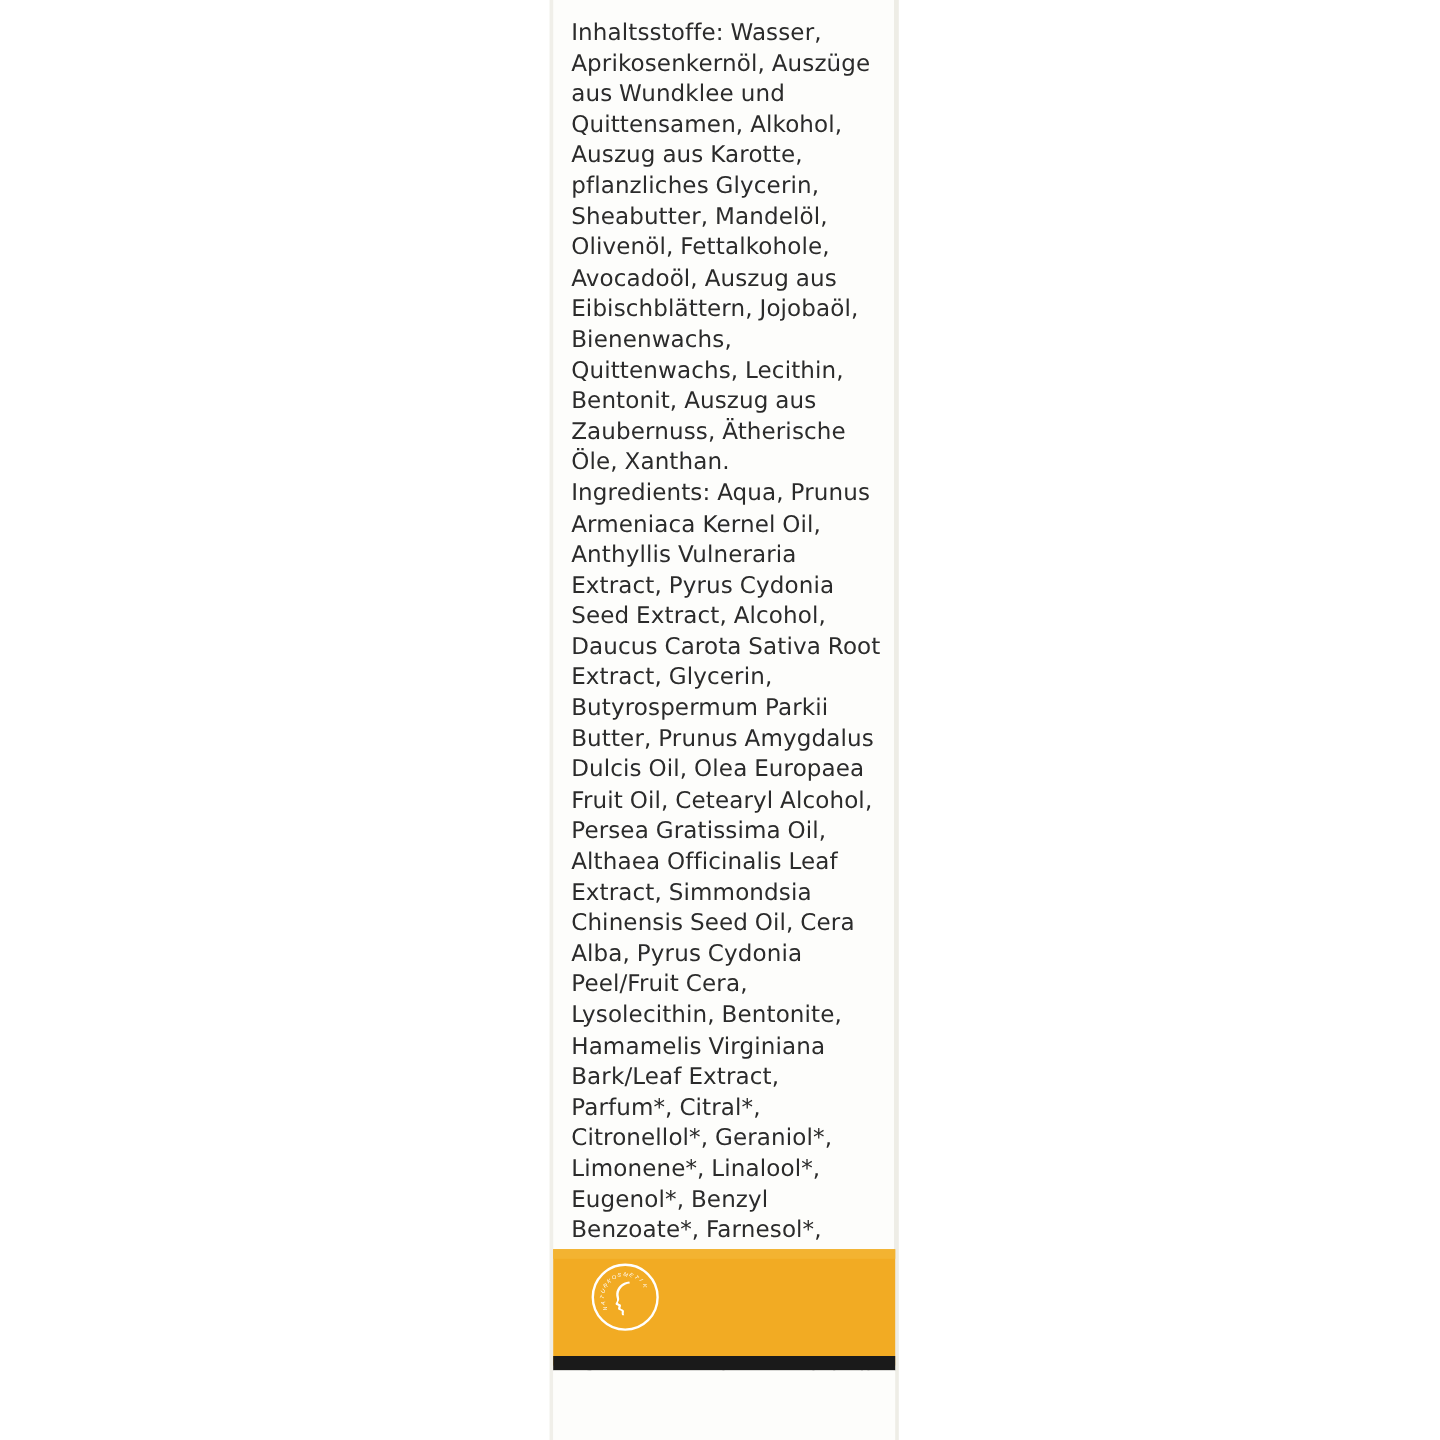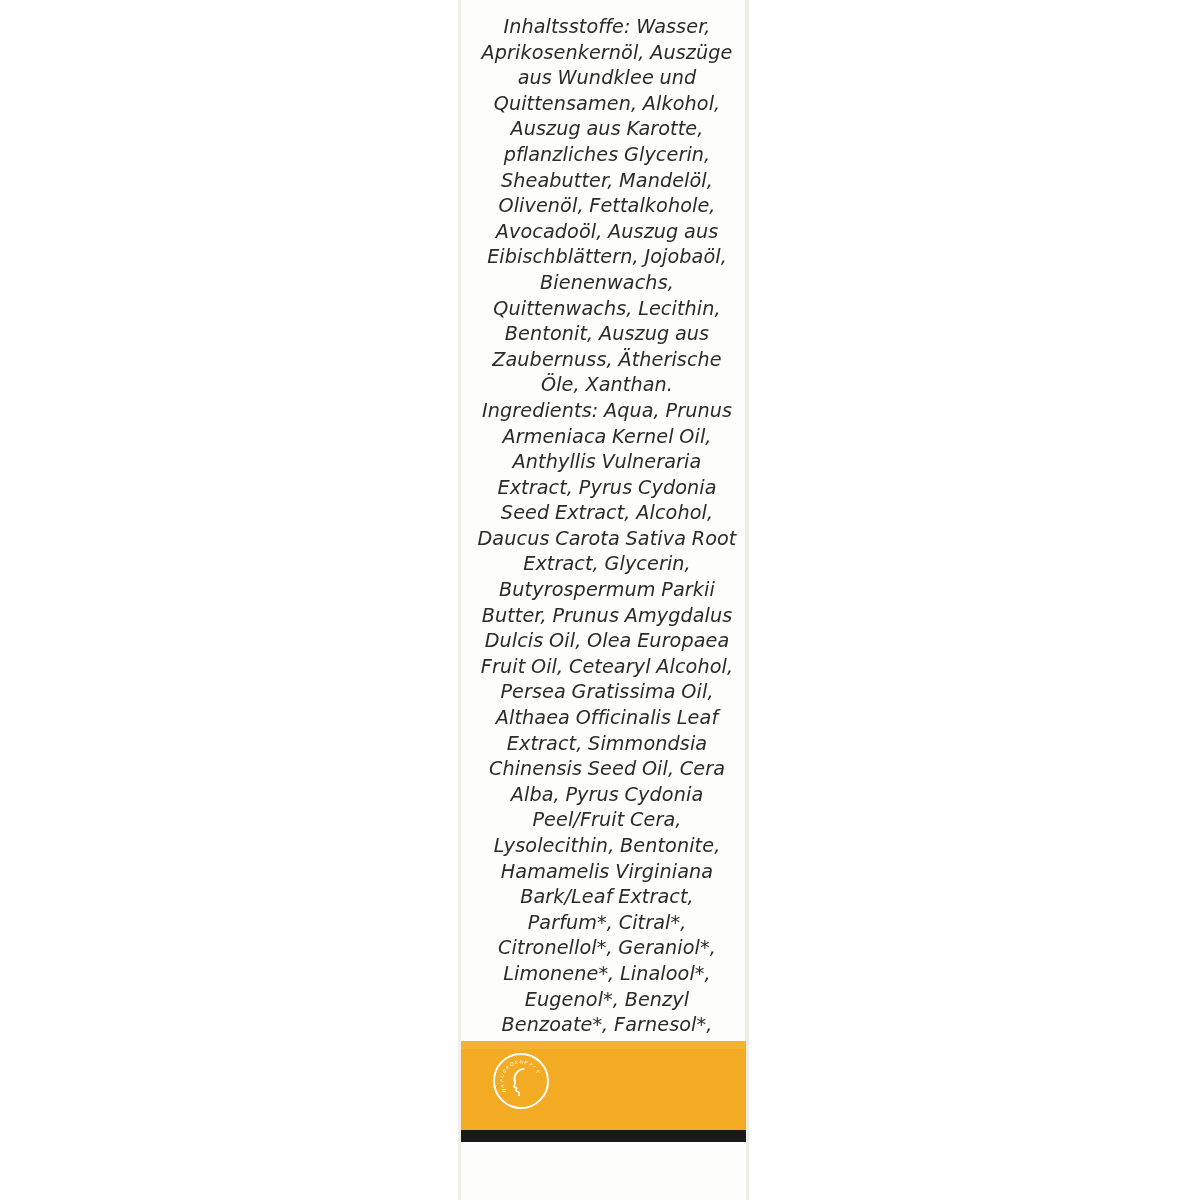--- a/index.html
+++ b/index.html
@@ -57,9 +57,8 @@
   }
   .para {
     margin: 0 0 0 0;
-    text-align: center;
+    text-align: left;
     word-spacing: -0.5px;
-    font-style: italic;
   }
   .para.gap-small { margin-top: 0px; }
   .para.gap-med { margin-top: 23px; }

